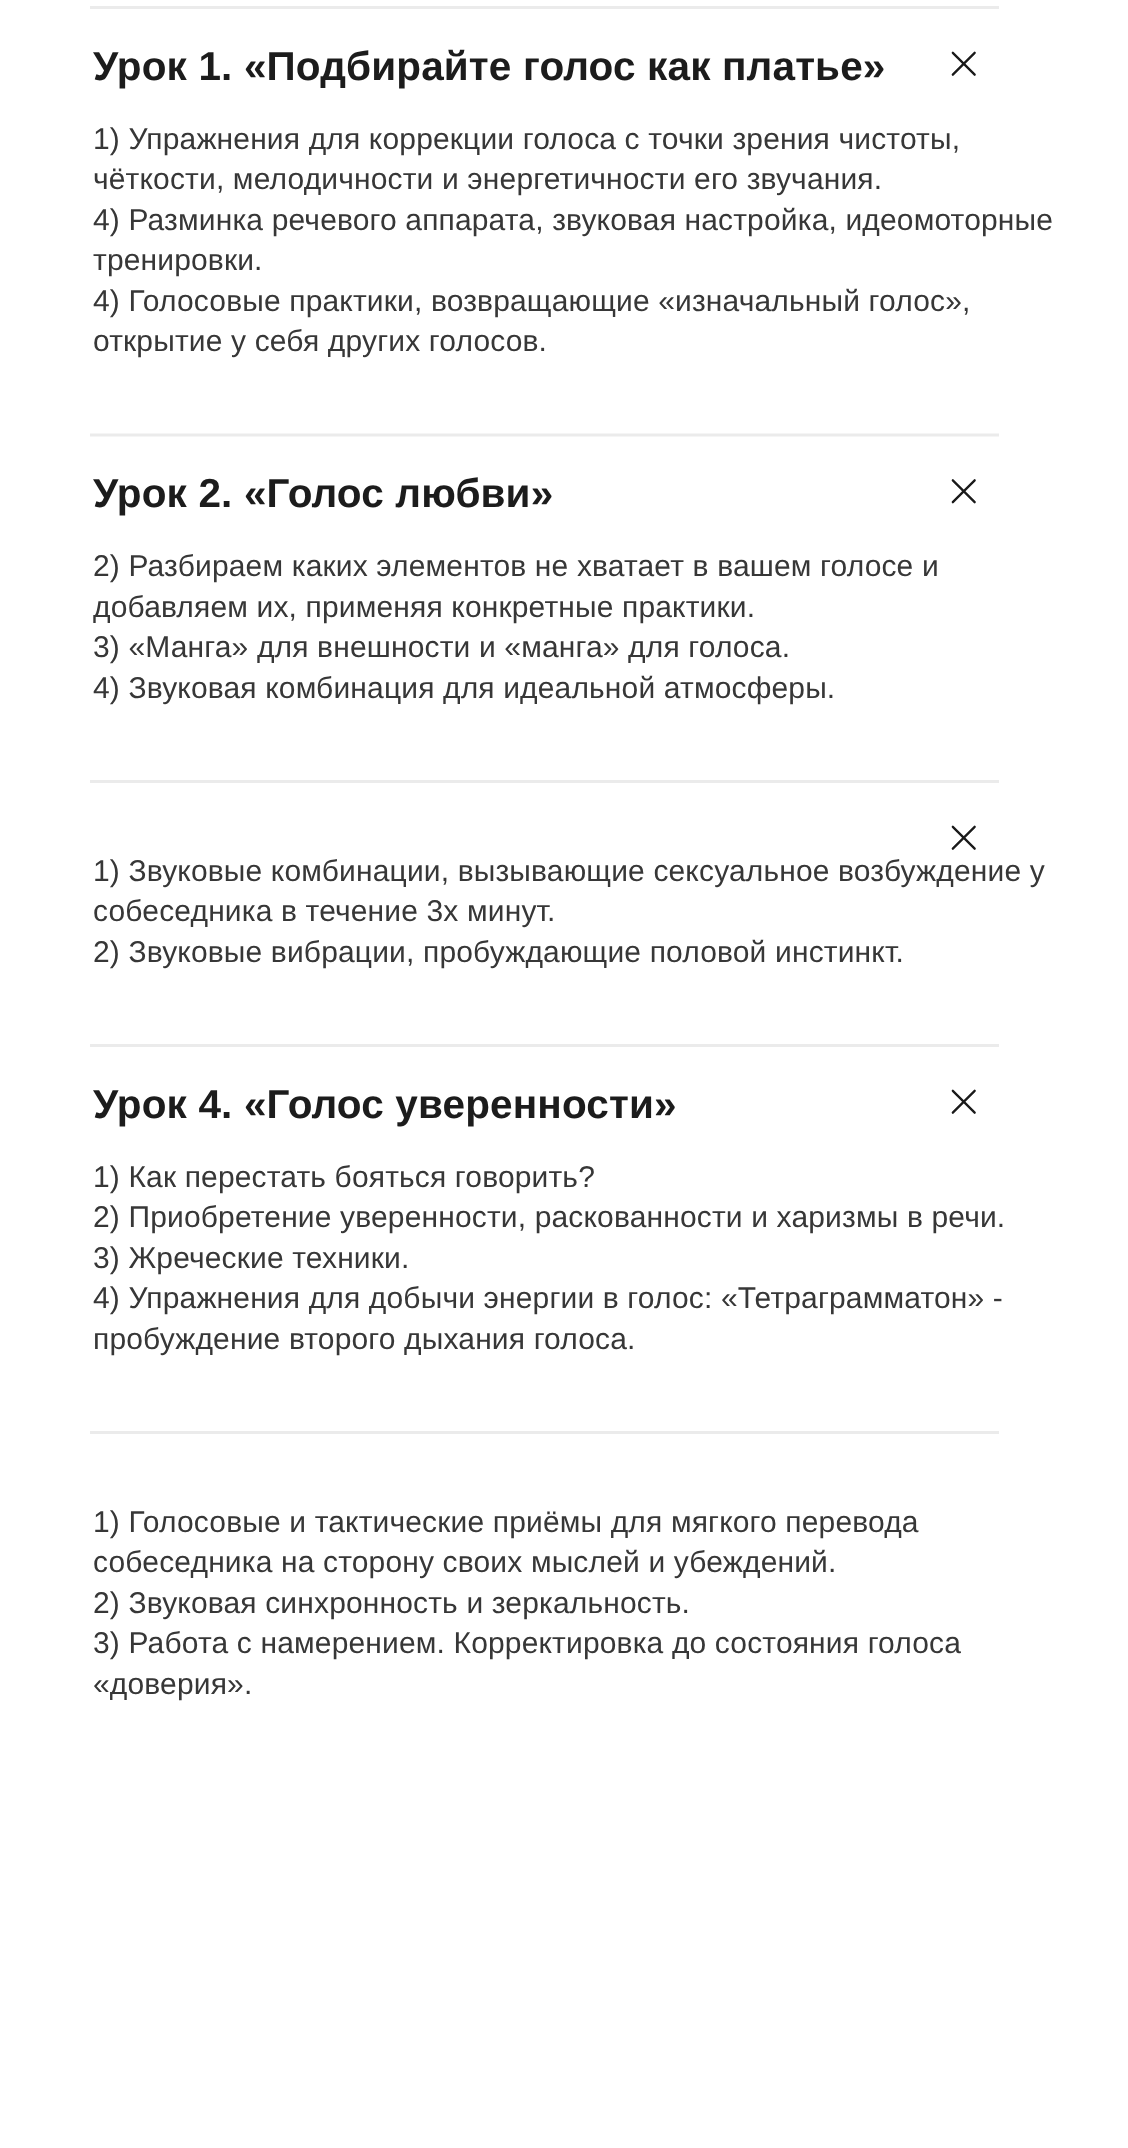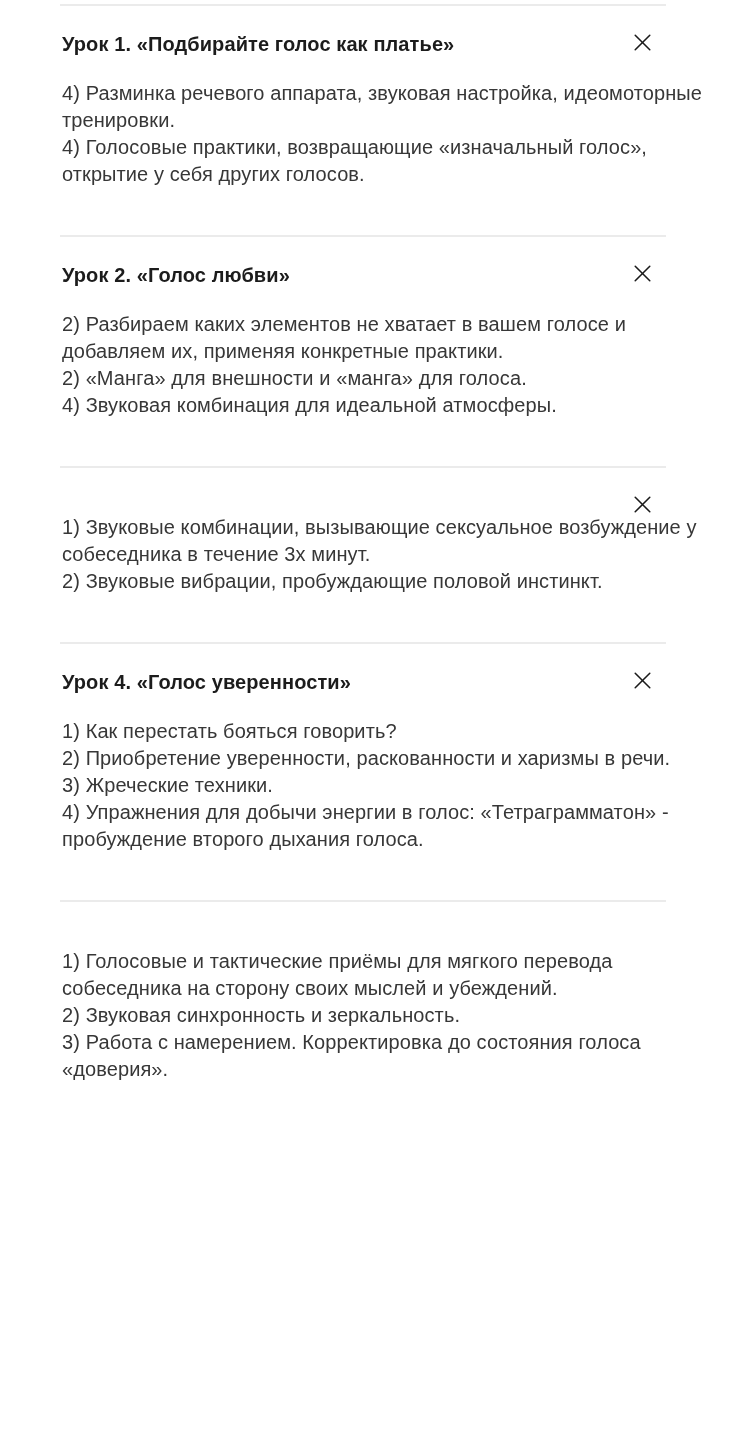--- a/index.html
+++ b/index.html
@@ -37,7 +37,7 @@
   }
   .lesson-title {
     margin: 0;
-    font-size: 20px;
+    font-size: 27px;
     line-height: 28px;
     font-weight: bold;
     color: #1c1c1c;

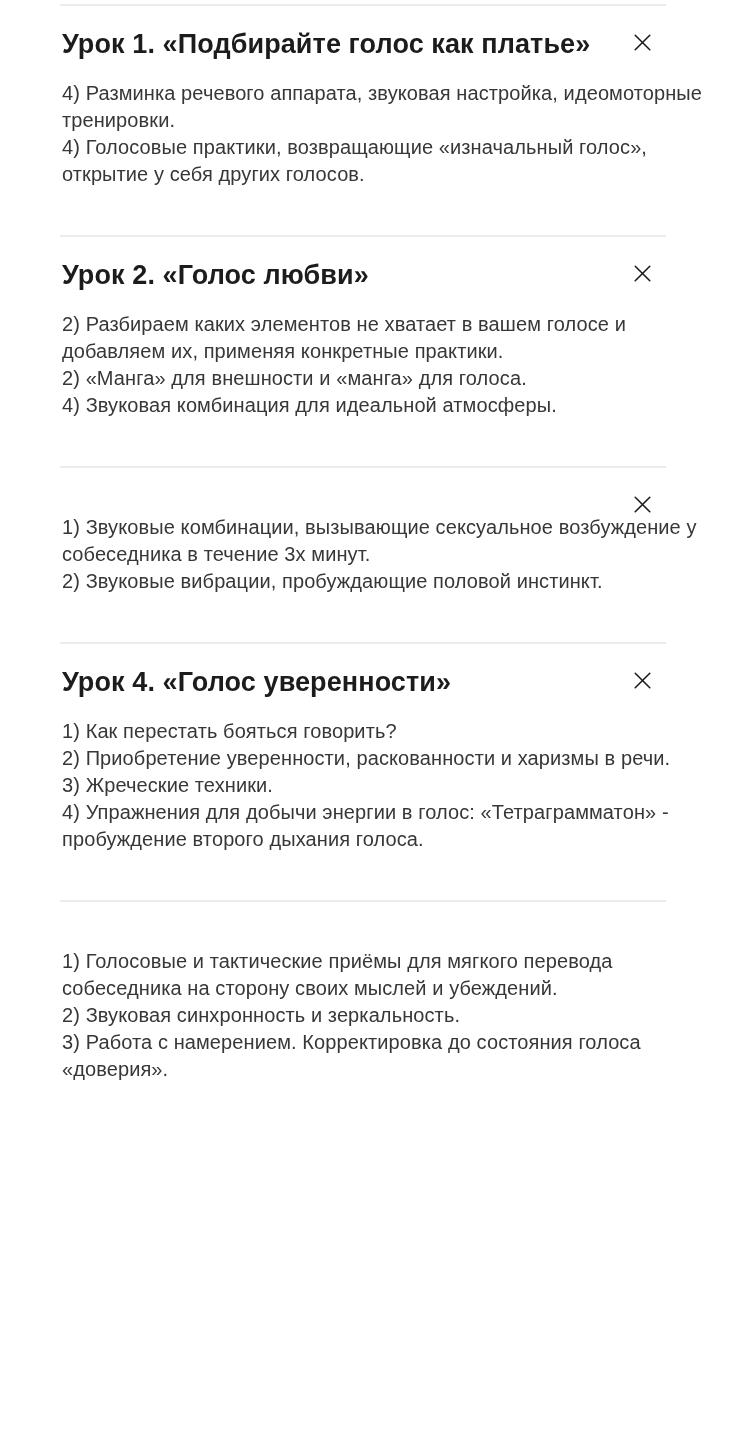--- a/index.html
+++ b/index.html
@@ -90,6 +90,7 @@
         </button>
       </header>
       <div class="lesson-body">
+        <p class="lesson-item">1) Упражнения для коррекции голоса с точки зрения чистоты, чёткости, мелодичности и энергетичности его звучания.</p>
         <p class="lesson-item">4) Разминка речевого аппарата, звуковая настройка, идеомоторные тренировки.</p>
         <p class="lesson-item">4) Голосовые практики, возвращающие «изначальный голос», открытие у себя других голосов.</p>
       </div>

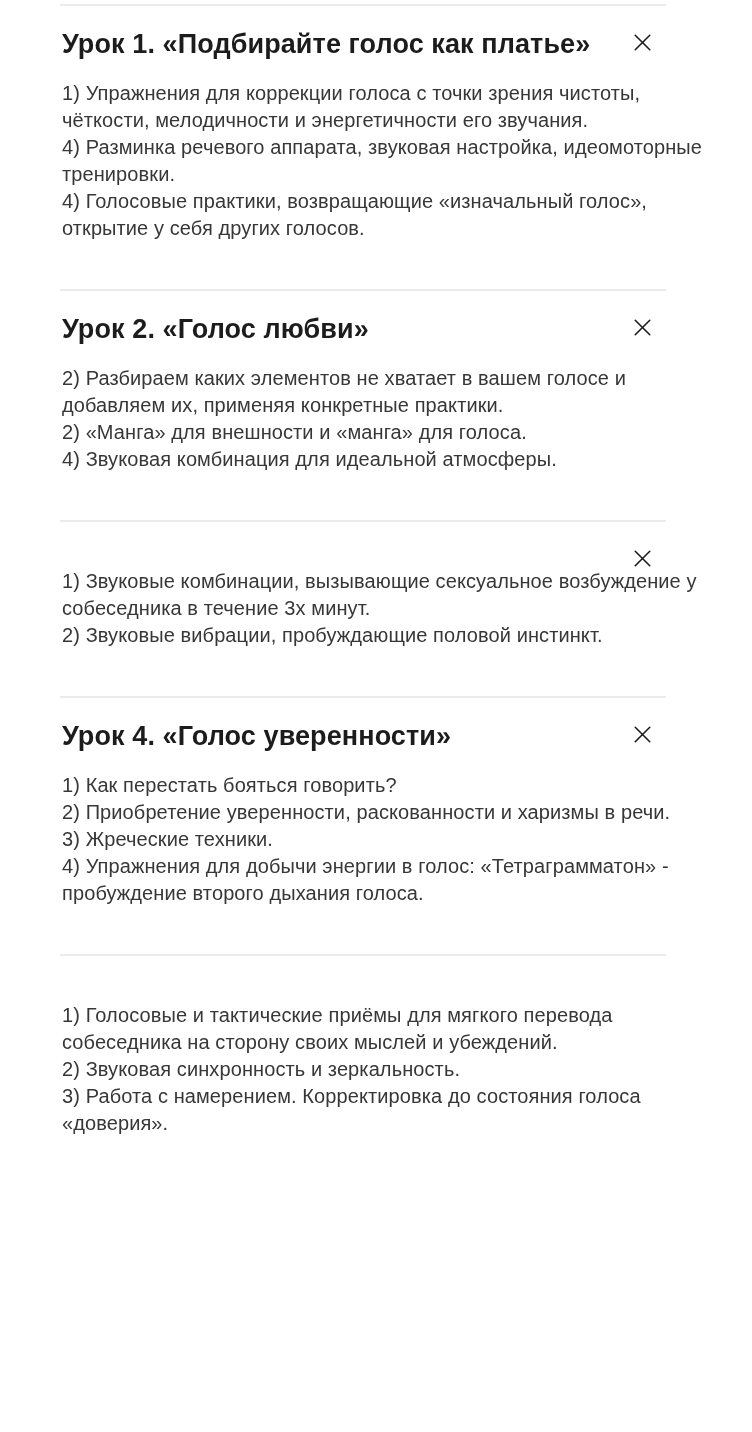--- a/index.html
+++ b/index.html
@@ -107,7 +107,7 @@
       </header>
       <div class="lesson-body">
         <p class="lesson-item">2) Разбираем каких элементов не хватает в вашем голосе и добавляем их, применяя конкретные практики.</p>
-        <p class="lesson-item">2) «Манга» для внешности и «манга» для голоса.</p>
+        <p class="lesson-item">3) «Манга» для внешности и «манга» для голоса.</p>
         <p class="lesson-item">4) Звуковая комбинация для идеальной атмосферы.</p>
       </div>
     </section>

